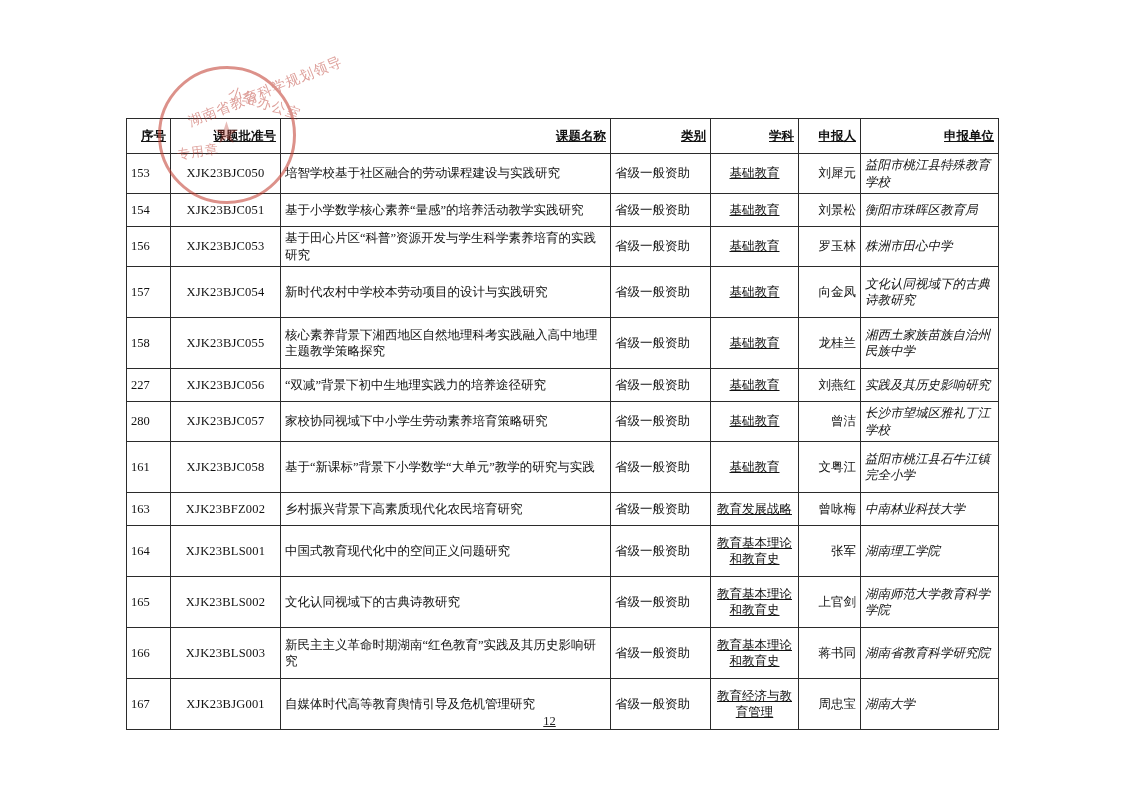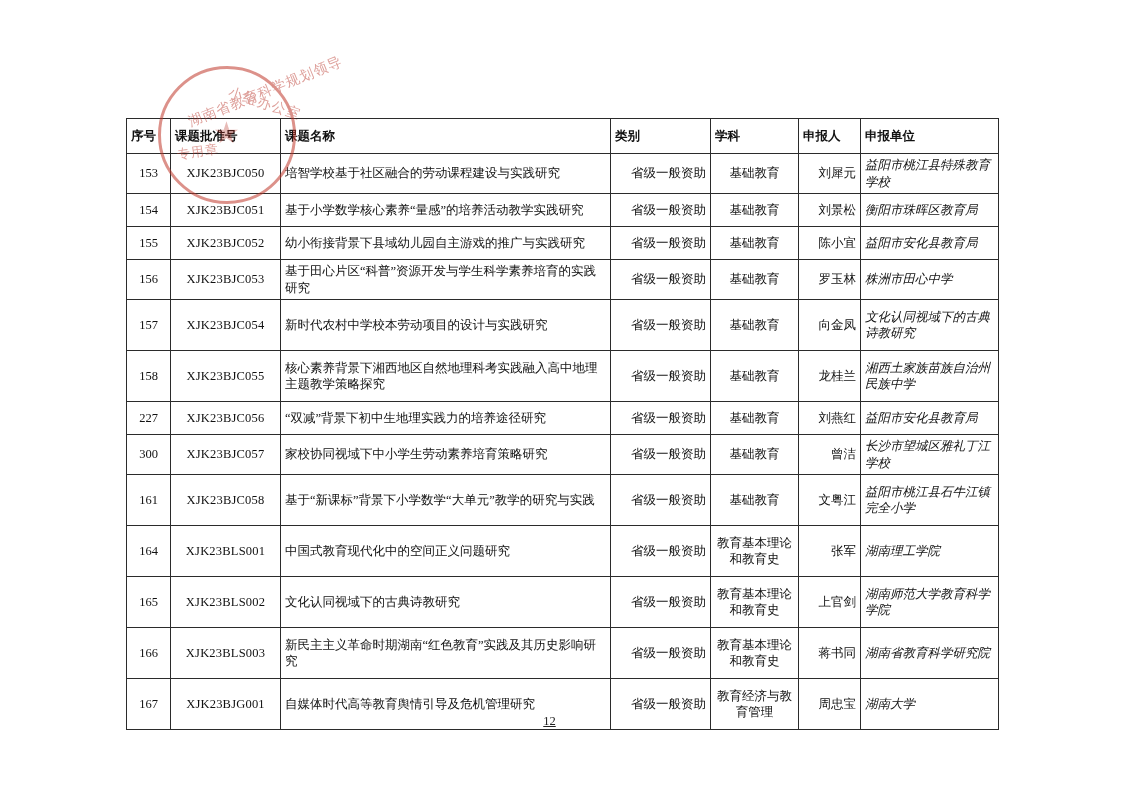--- a/index.html
+++ b/index.html
@@ -83,10 +83,11 @@
     background: transparent;
   }
   thead th {
-    text-align: left;
+    text-align: right;
     font-weight: bold;
     font-size: 13px;
     height: 28px;
+    text-decoration: underline;
   }
   
   col.c-seq   { width: 44px; }

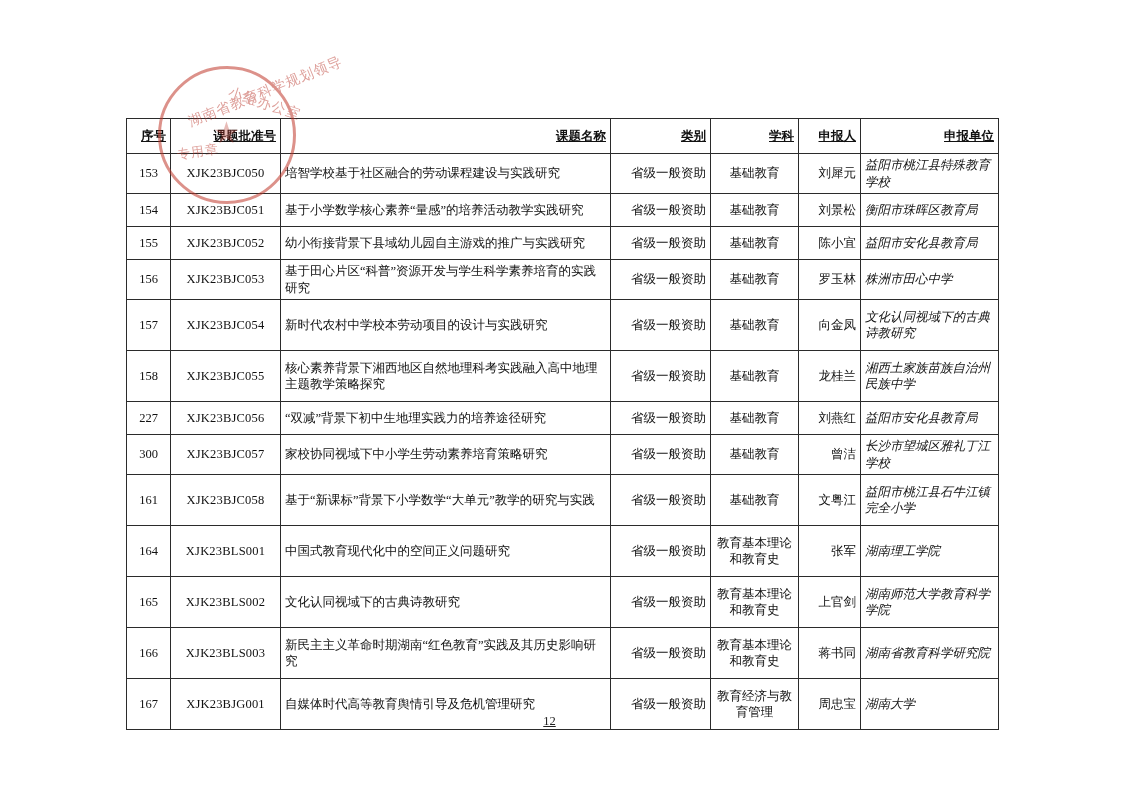--- a/index.html
+++ b/index.html
@@ -98,7 +98,7 @@
   col.c-appl  { width: 62px; }
   col.c-unit  { width: 138px; }
 
-  td.seq   { text-align: center; font-size: 12.5px; }
+  td.seq   { font-size: 12.5px; }
   td.code  { text-align: center; font-size: 12.5px; letter-spacing: 0.2px; }
   td.title { text-align: left; padding-left: 8px; font-size: 12.5px; }
   td.cat   { text-align: right; font-size: 12.5px; }

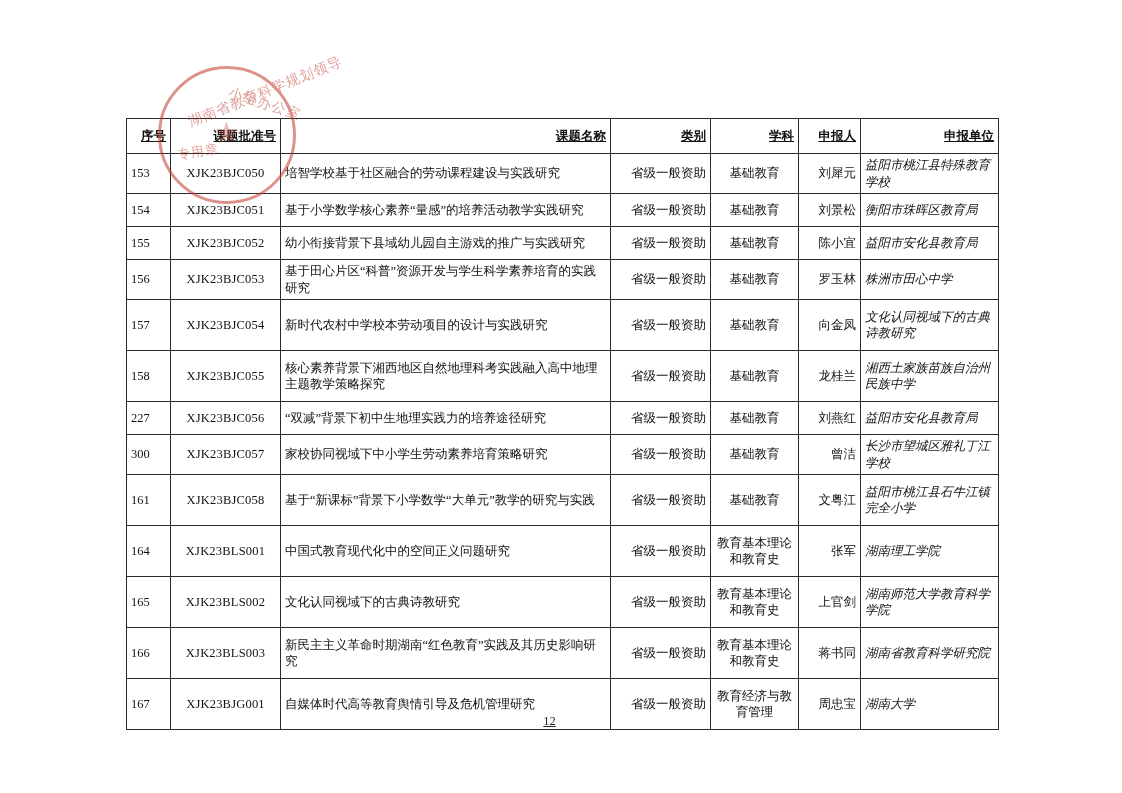--- a/index.html
+++ b/index.html
@@ -101,7 +101,7 @@
   td.seq   { font-size: 12.5px; }
   td.code  { text-align: center; font-size: 12.5px; letter-spacing: 0.2px; }
   td.title { text-align: left; padding-left: 8px; font-size: 12.5px; }
-  td.cat   { text-align: right; font-size: 12.5px; }
+  td.cat   { text-align: left; font-size: 12.5px; }
   td.subj  { text-align: center; font-size: 12.5px; }
   td.appl  { text-align: right; font-size: 12.5px; }
   td.unit  { text-align: left; padding-left: 6px; font-size: 12.5px; font-style: italic; }

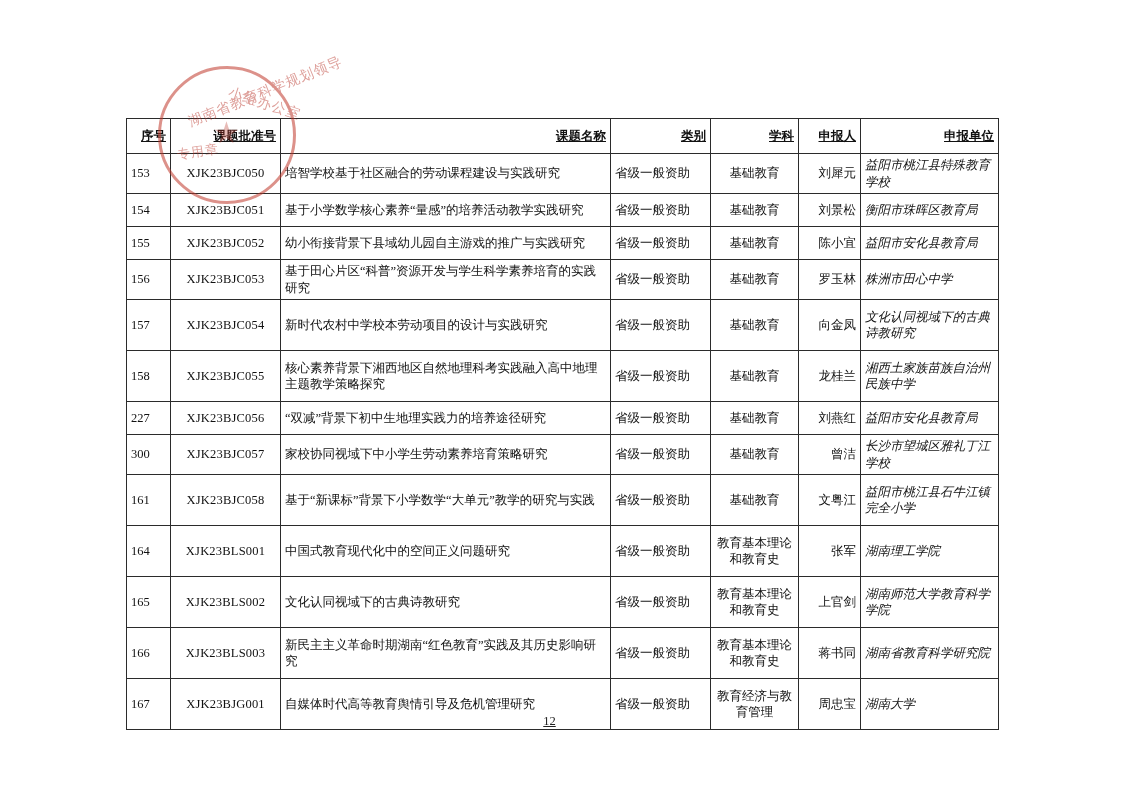--- a/index.html
+++ b/index.html
@@ -102,7 +102,7 @@
   td.code  { text-align: center; font-size: 12.5px; letter-spacing: 0.2px; }
   td.title { text-align: left; padding-left: 8px; font-size: 12.5px; }
   td.cat   { text-align: left; font-size: 12.5px; }
-  td.subj  { text-align: center; font-size: 12.5px; }
+  td.subj  { text-align: center; font-size: 12.5px; text-decoration: underline; }
   td.appl  { text-align: right; font-size: 12.5px; }
   td.unit  { text-align: left; padding-left: 6px; font-size: 12.5px; font-style: italic; }
 

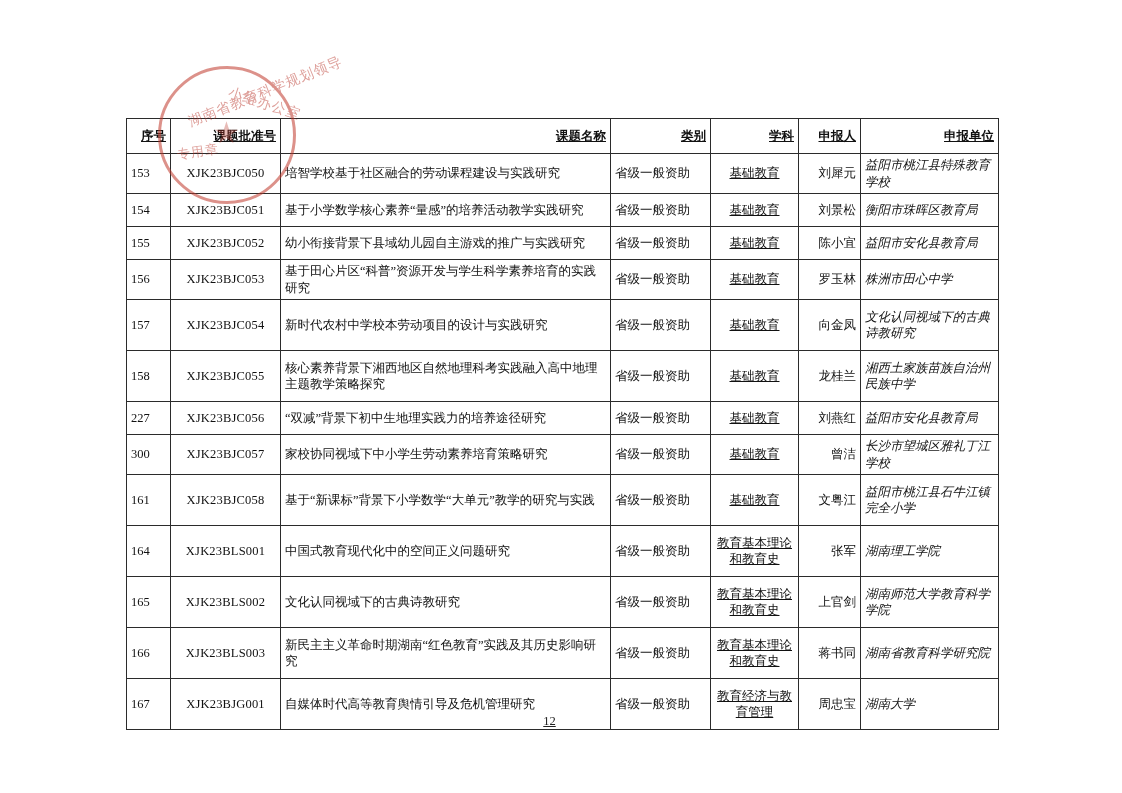--- a/index.html
+++ b/index.html
@@ -176,15 +176,6 @@
           <td class="unit">衡阳市珠晖区教育局</td>
         </tr>
         <tr class="row-1line">
-          <td class="seq">155</td>
-          <td class="code">XJK23BJC052</td>
-          <td class="title">幼小衔接背景下县域幼儿园自主游戏的推广与实践研究</td>
-          <td class="cat">省级一般资助</td>
-          <td class="subj">基础教育</td>
-          <td class="appl">陈小宜</td>
-          <td class="unit">益阳市安化县教育局</td>
-        </tr>
-        <tr class="row-1line">
           <td class="seq">156</td>
           <td class="code">XJK23BJC053</td>
           <td class="title">基于田心片区“科普”资源开发与学生科学素养培育的实践研究</td>

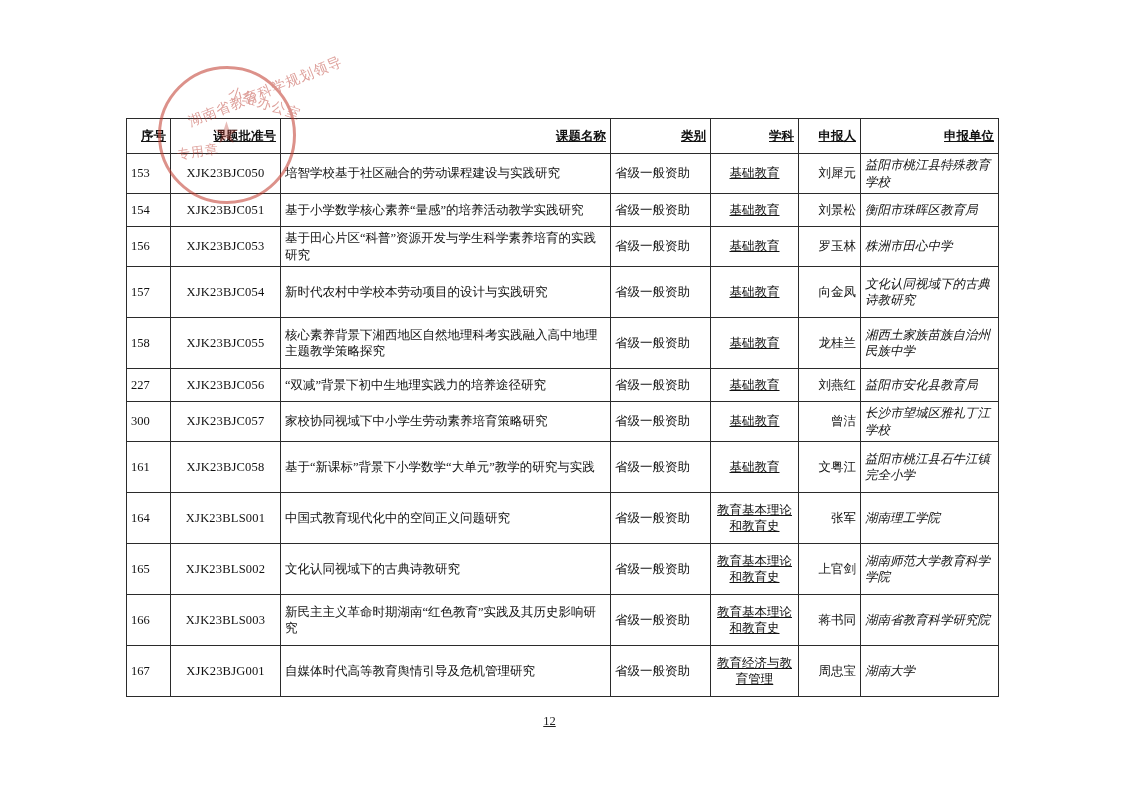--- a/index.html
+++ b/index.html
@@ -209,7 +209,7 @@
           <td class="cat">省级一般资助</td>
           <td class="subj">基础教育</td>
           <td class="appl">刘燕红</td>
-          <td class="unit">益阳市安化县教育局</td>
+          <td class="unit">实践及其历史影响研究</td>
         </tr>
         <tr class="row-1line">
           <td class="seq">300</td>

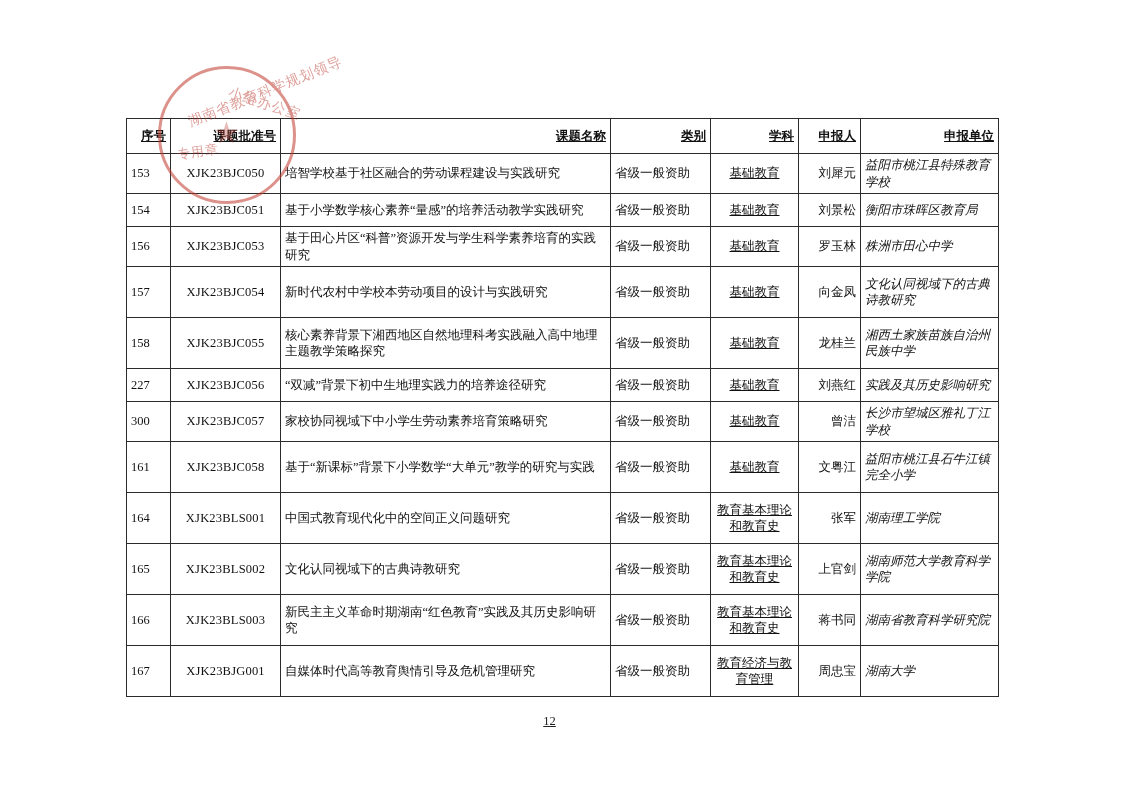--- a/index.html
+++ b/index.html
@@ -212,7 +212,7 @@
           <td class="unit">实践及其历史影响研究</td>
         </tr>
         <tr class="row-1line">
-          <td class="seq">300</td>
+          <td class="seq">280</td>
           <td class="code">XJK23BJC057</td>
           <td class="title">家校协同视域下中小学生劳动素养培育策略研究</td>
           <td class="cat">省级一般资助</td>

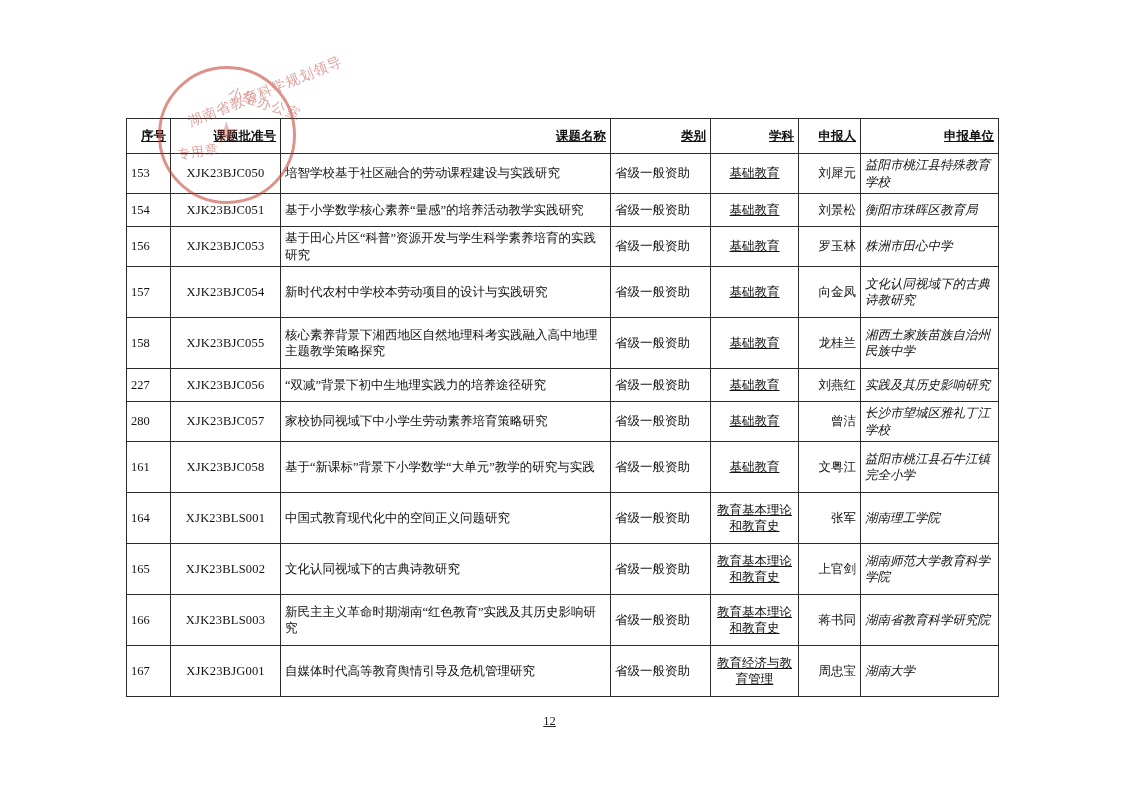--- a/index.html
+++ b/index.html
@@ -229,6 +229,15 @@
           <td class="appl">文粤江</td>
           <td class="unit">益阳市桃江县石牛江镇完全小学</td>
         </tr>
+        <tr class="row-1line">
+          <td class="seq">163</td>
+          <td class="code">XJK23BFZ002</td>
+          <td class="title">乡村振兴背景下高素质现代化农民培育研究</td>
+          <td class="cat">省级一般资助</td>
+          <td class="subj">教育发展战略</td>
+          <td class="appl">曾咏梅</td>
+          <td class="unit">中南林业科技大学</td>
+        </tr>
         <tr class="row-2line">
           <td class="seq">164</td>
           <td class="code">XJK23BLS001</td>

